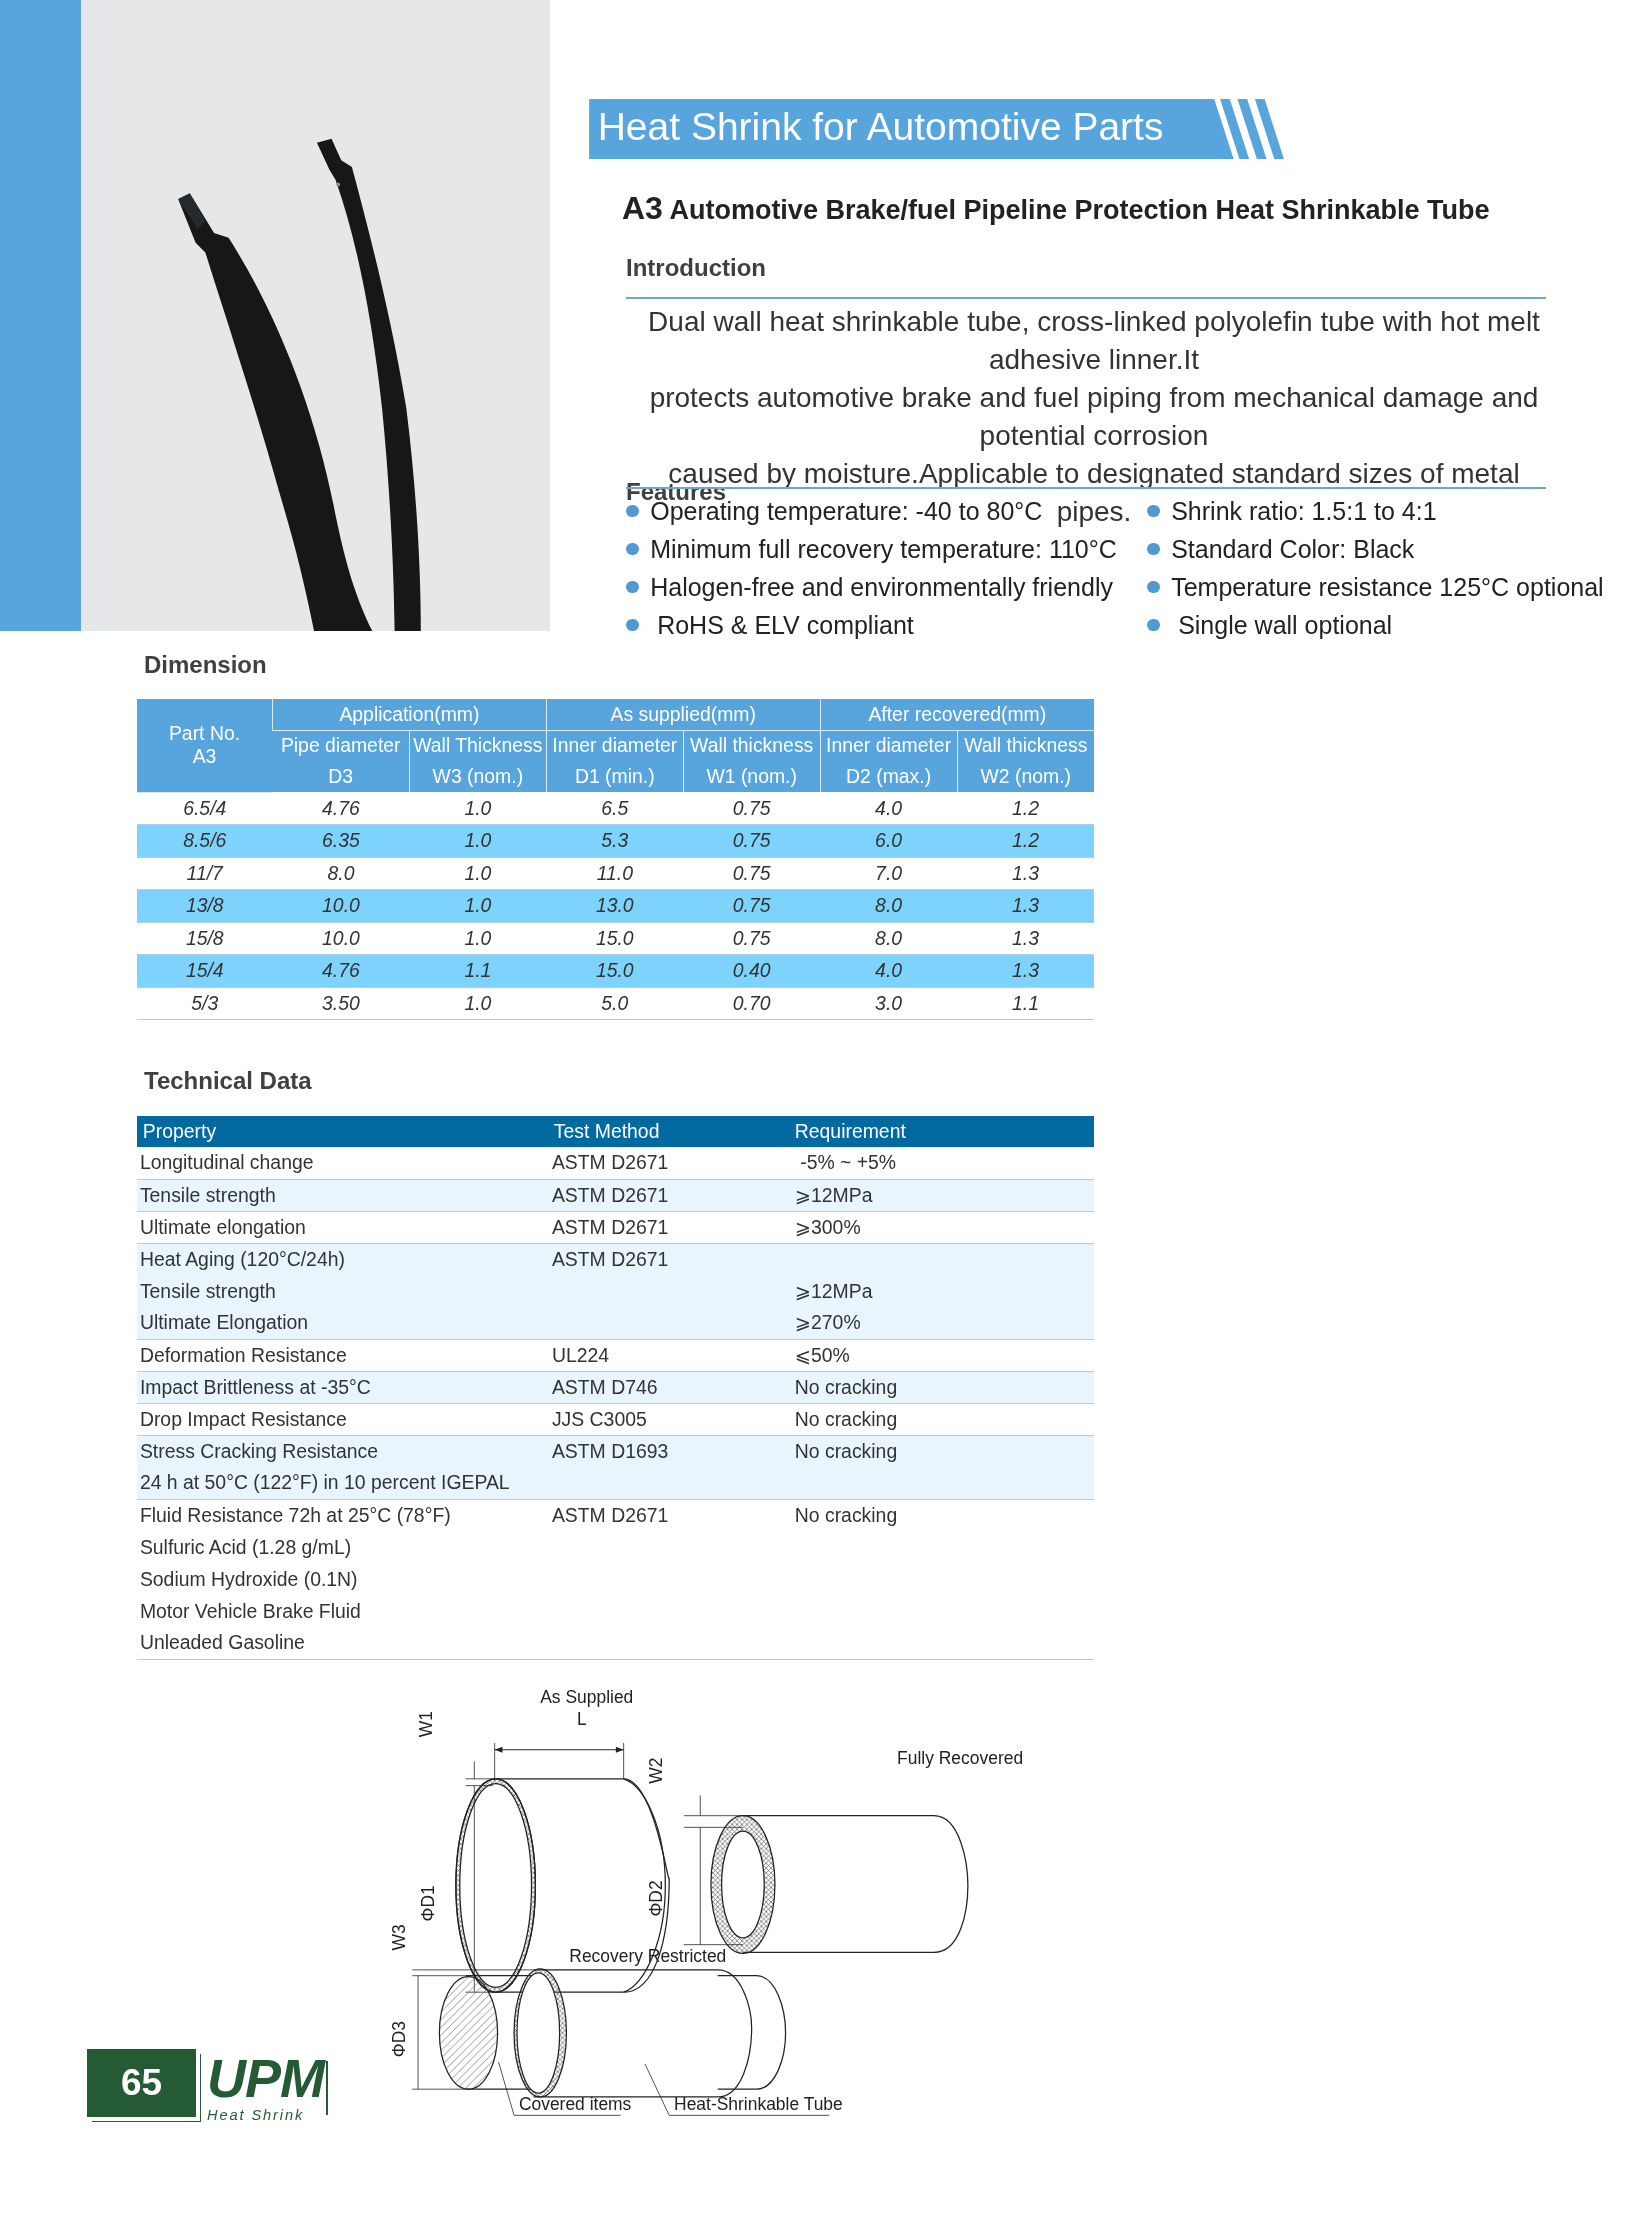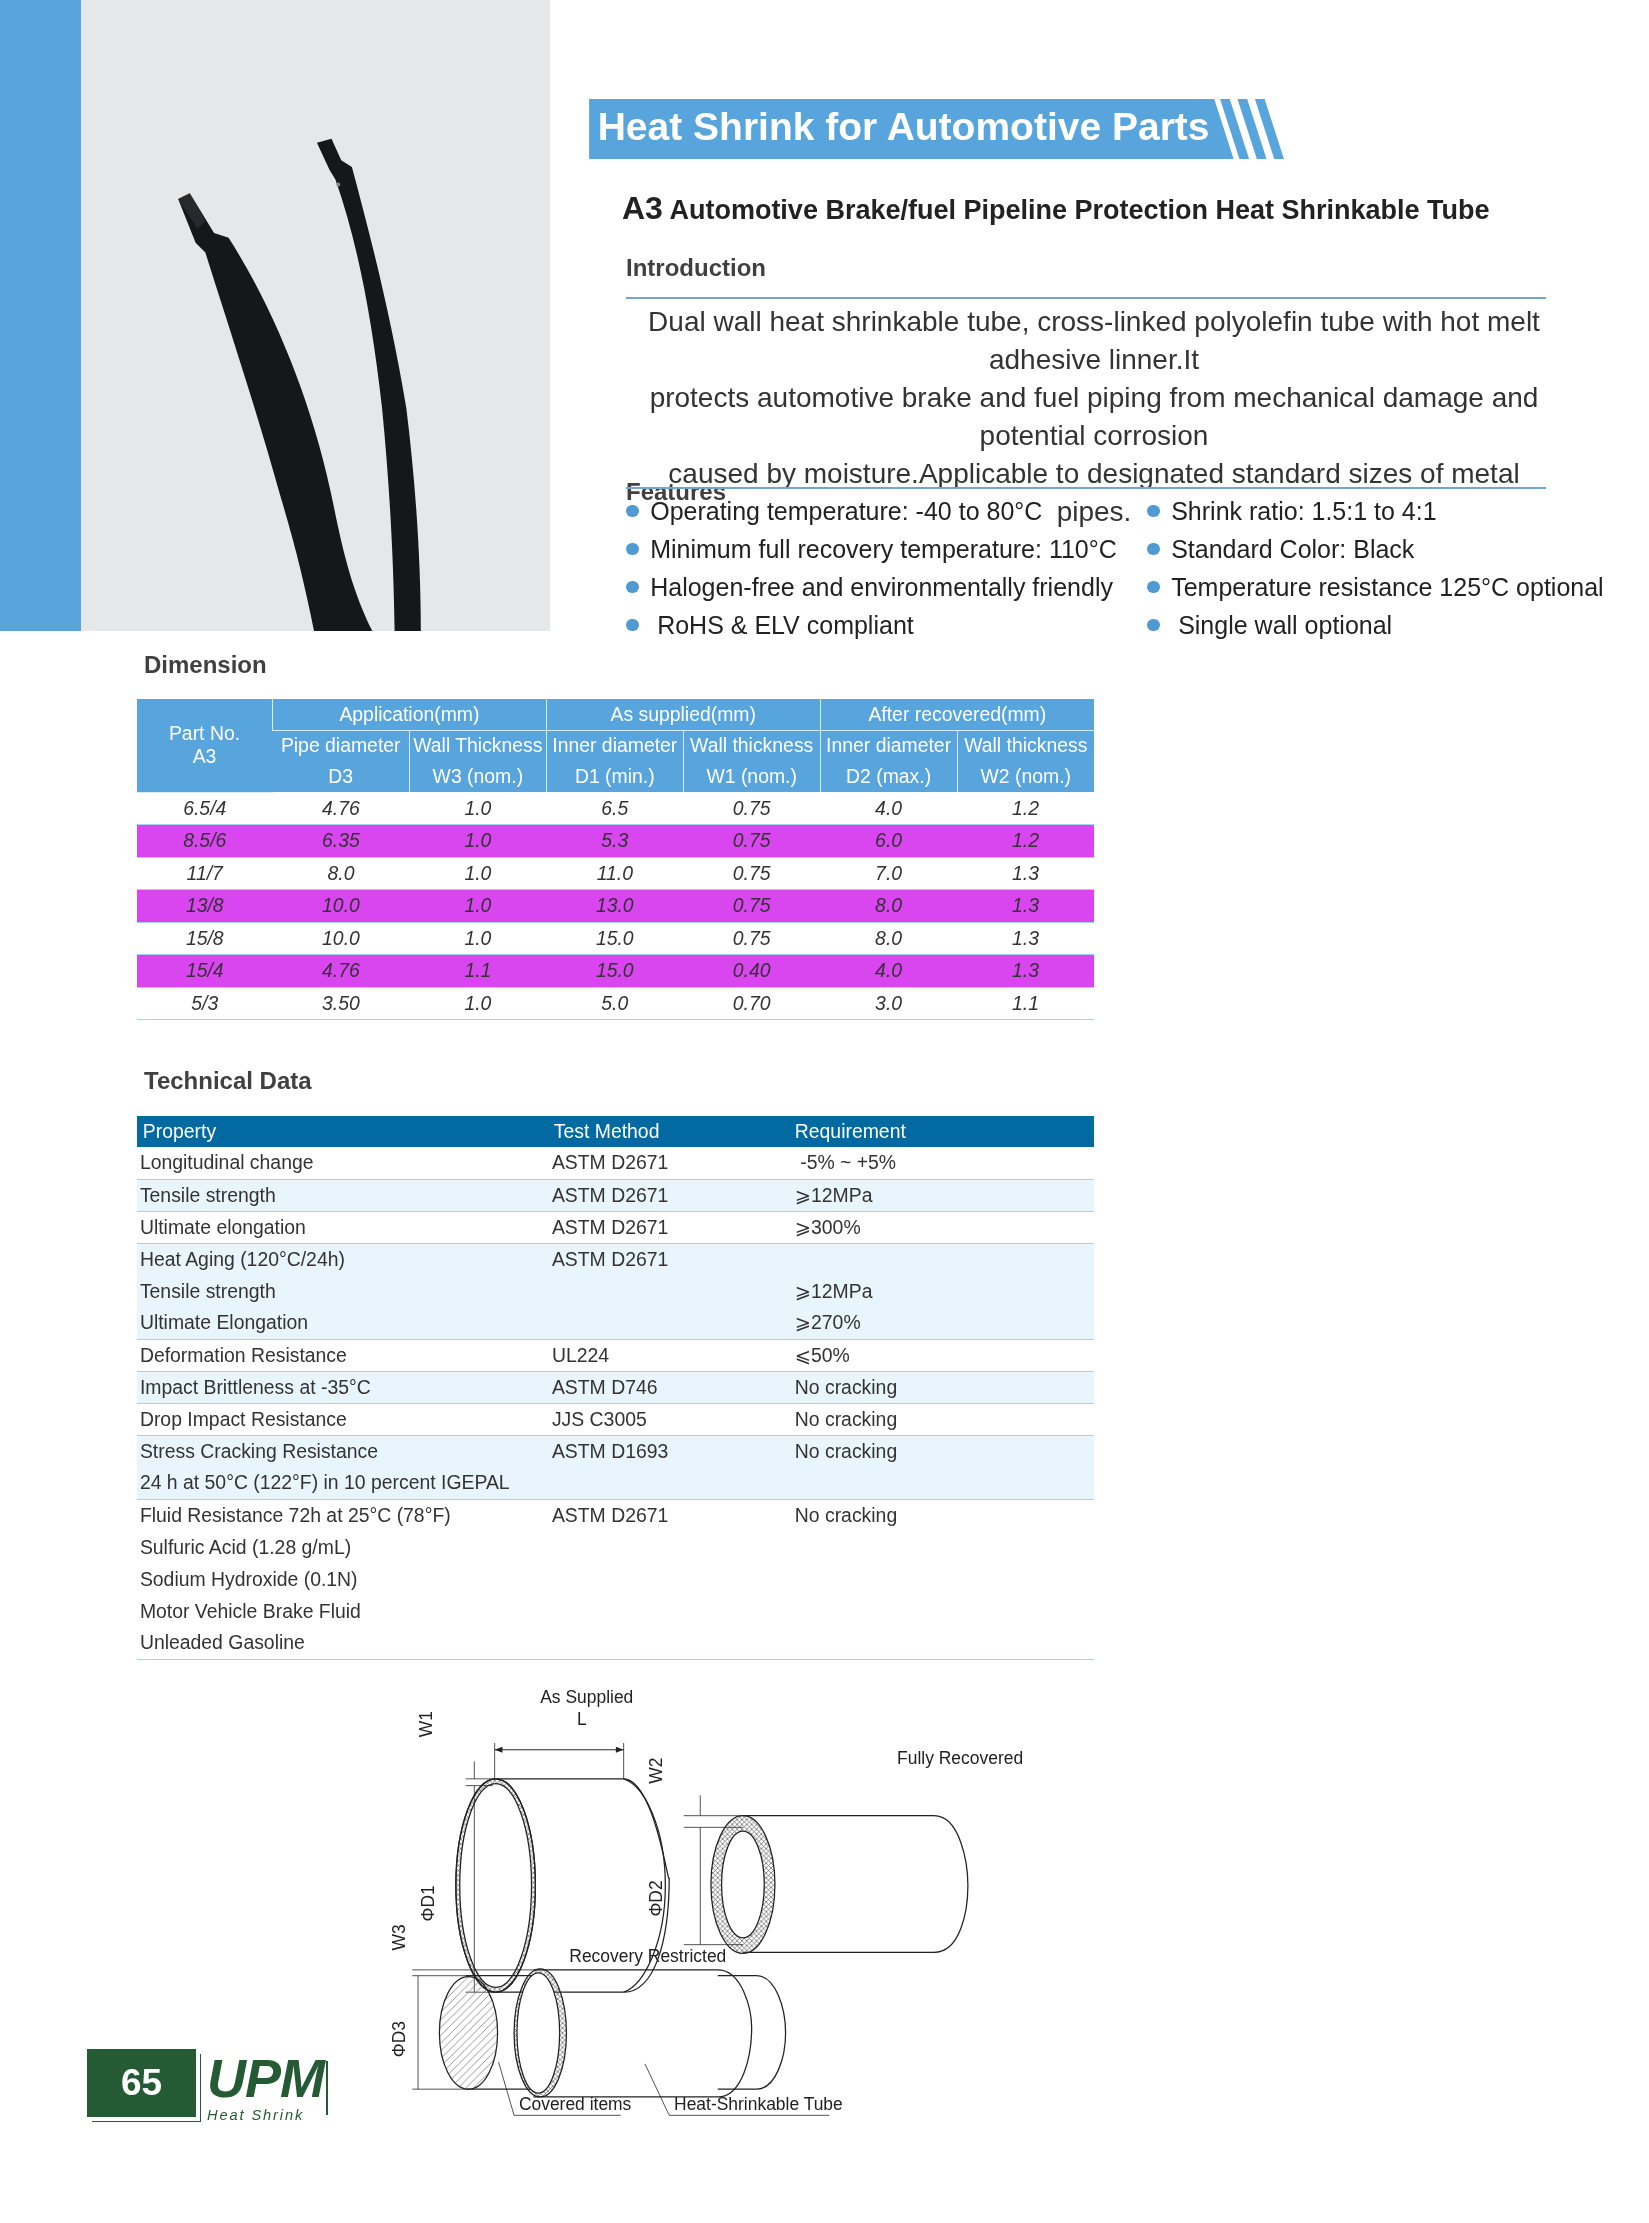--- a/index.html
+++ b/index.html
@@ -12,7 +12,7 @@
 
   .banner { position: absolute; left: 588px; top: 99px; height: 60px; width: 699px; }
   .banner svg { position: absolute; left: 0; top: 0; }
-  .banner-title { position: absolute; left: 9.7px; top: 5.8px; font-size: 39px; font-weight: bold; color: #fff; white-space: nowrap; letter-spacing: 0px; }
+  .banner-title { position: absolute; left: 9.7px; top: 5.8px; font-size: 39px; font-weight: normal; color: #fff; white-space: nowrap; letter-spacing: 0px; }
 
   .product-title { position: absolute; left: 622px; top: 190px; font-size: 27px; font-weight: bold; color: #222; white-space: nowrap; }
   .product-title .code { font-size: 32px; }

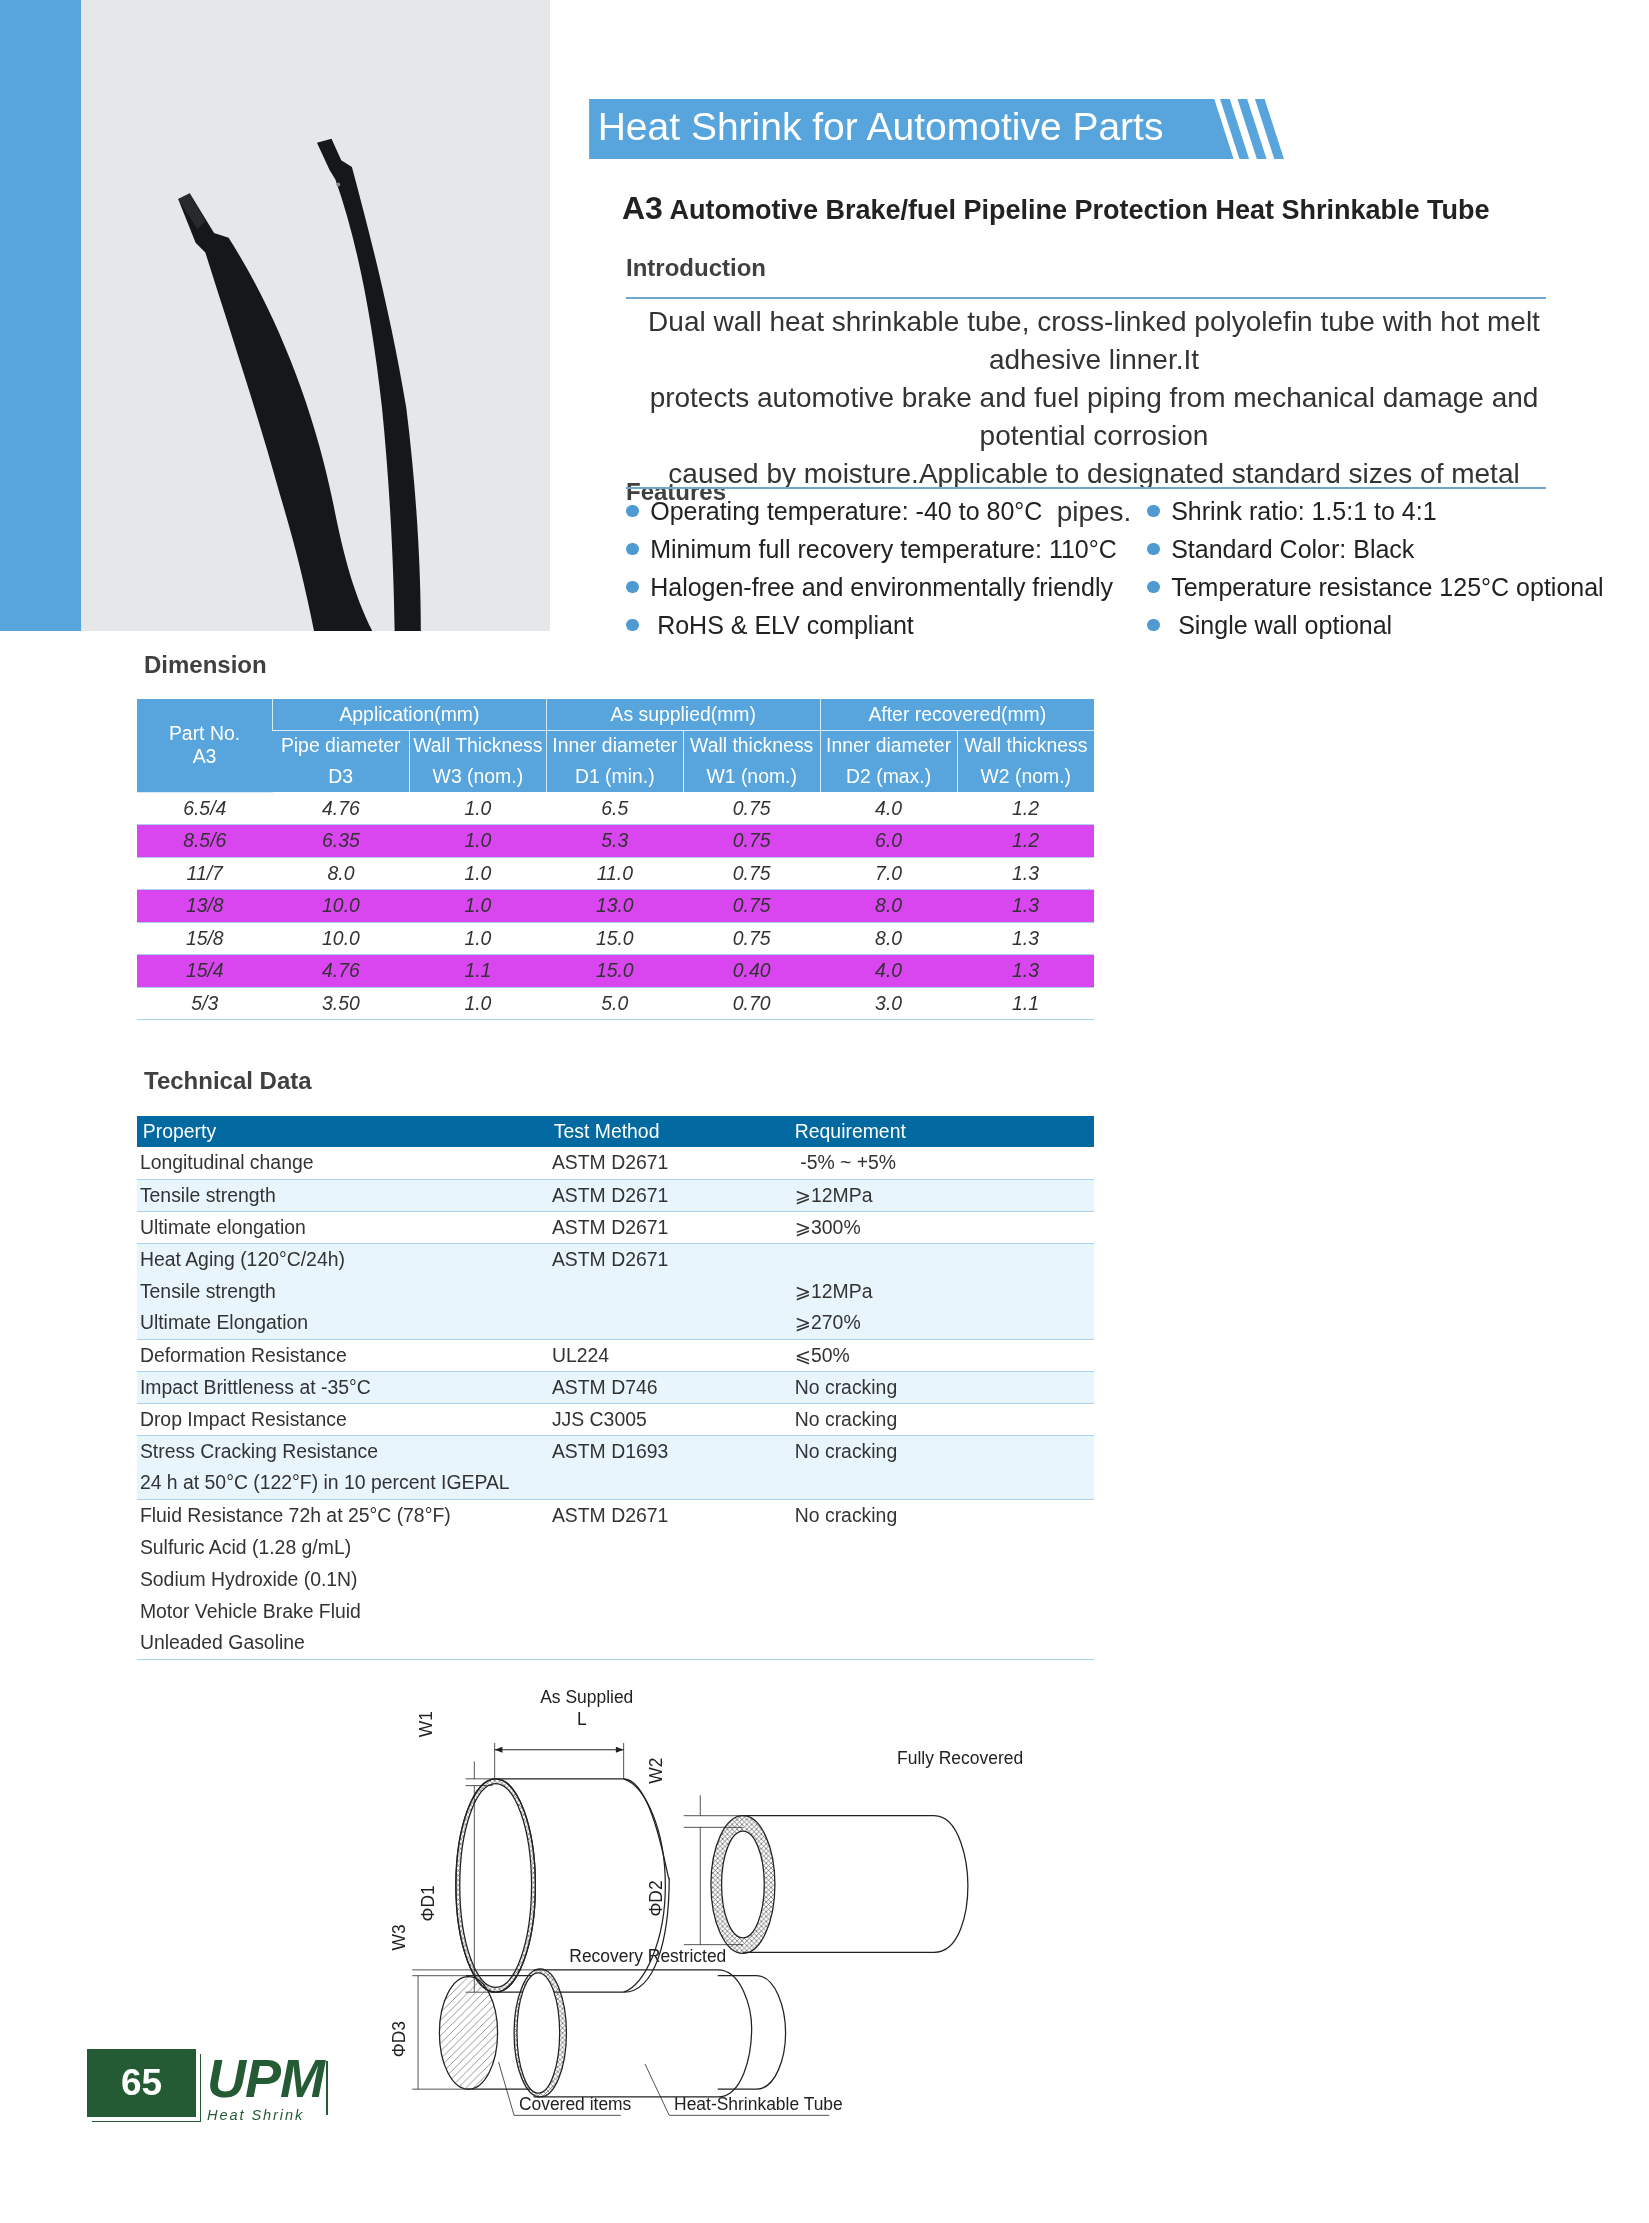--- a/index.html
+++ b/index.html
@@ -33,7 +33,7 @@
   .dim-table th:first-child { border-left: none; }
   .dim-table tr.sub th { border-bottom: none; }
   .dim-table td { text-align: center; height: 32.5px; padding: 0; border-bottom: 1.9px solid #a9d0e8; color: #333; font-style: italic; }
-  .dim-table tr.alt td { background: #d946ef; }
+  .dim-table tr.alt td { background: #7dd3fc; }
 
   .tech-table { left: 137px; top: 1116px; width: 957px; font-size: 19.4px; }
   .tech-table th { background: #0369a1; color: #fff; font-weight: normal; text-align: left; height: 31px; padding: 0 0 0 5.8px; }

